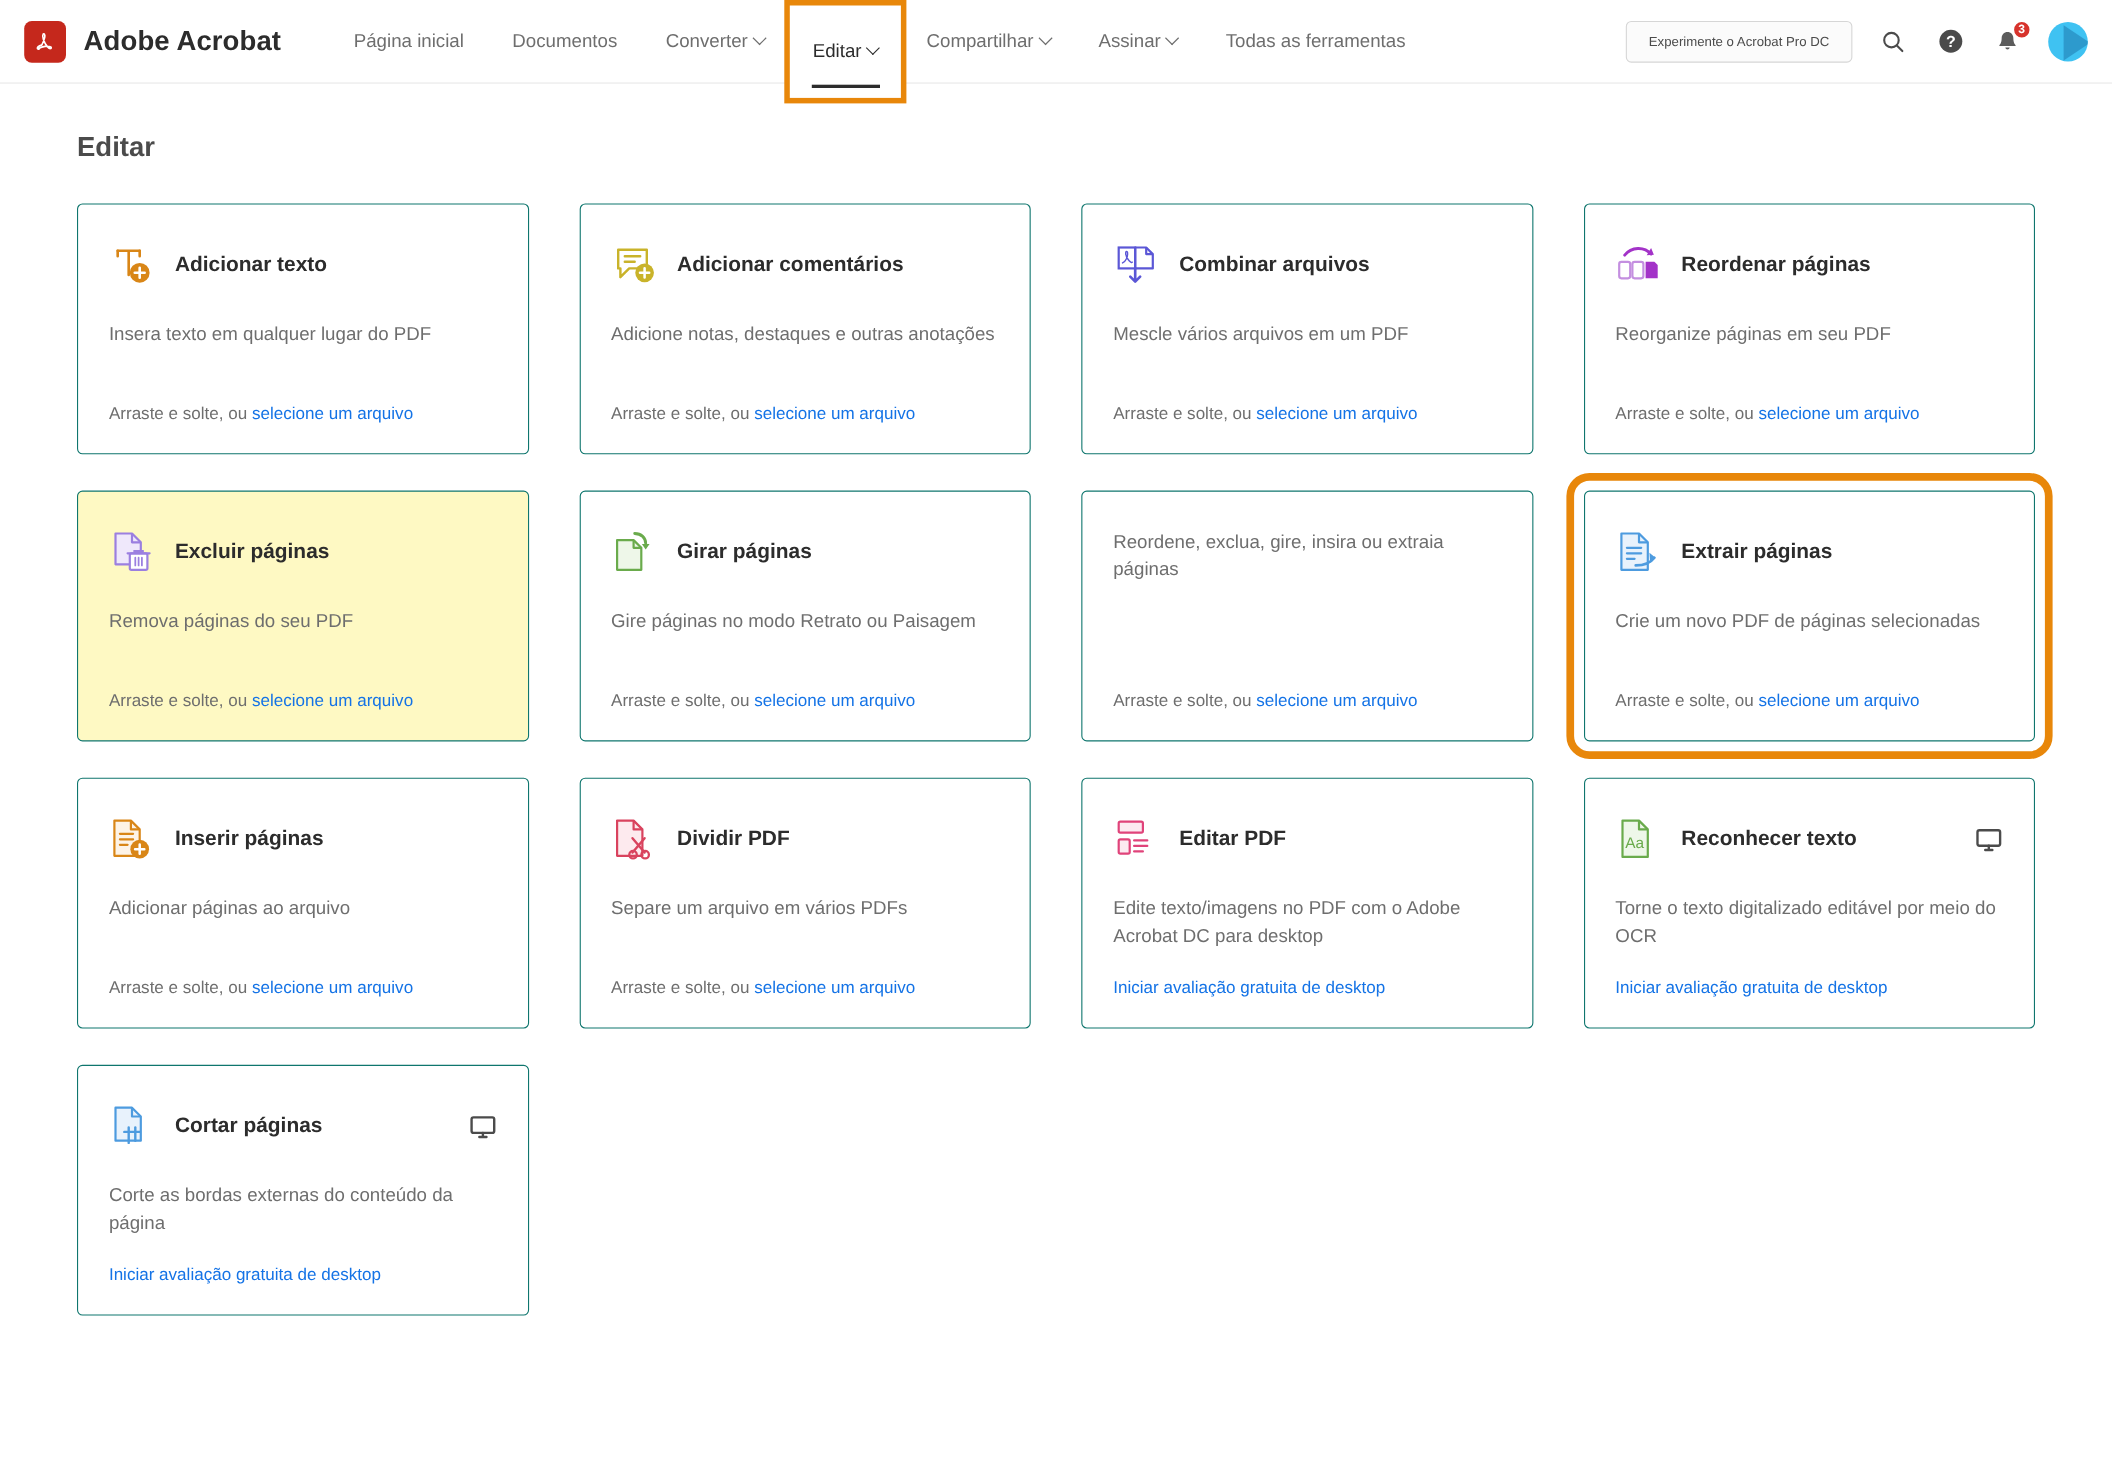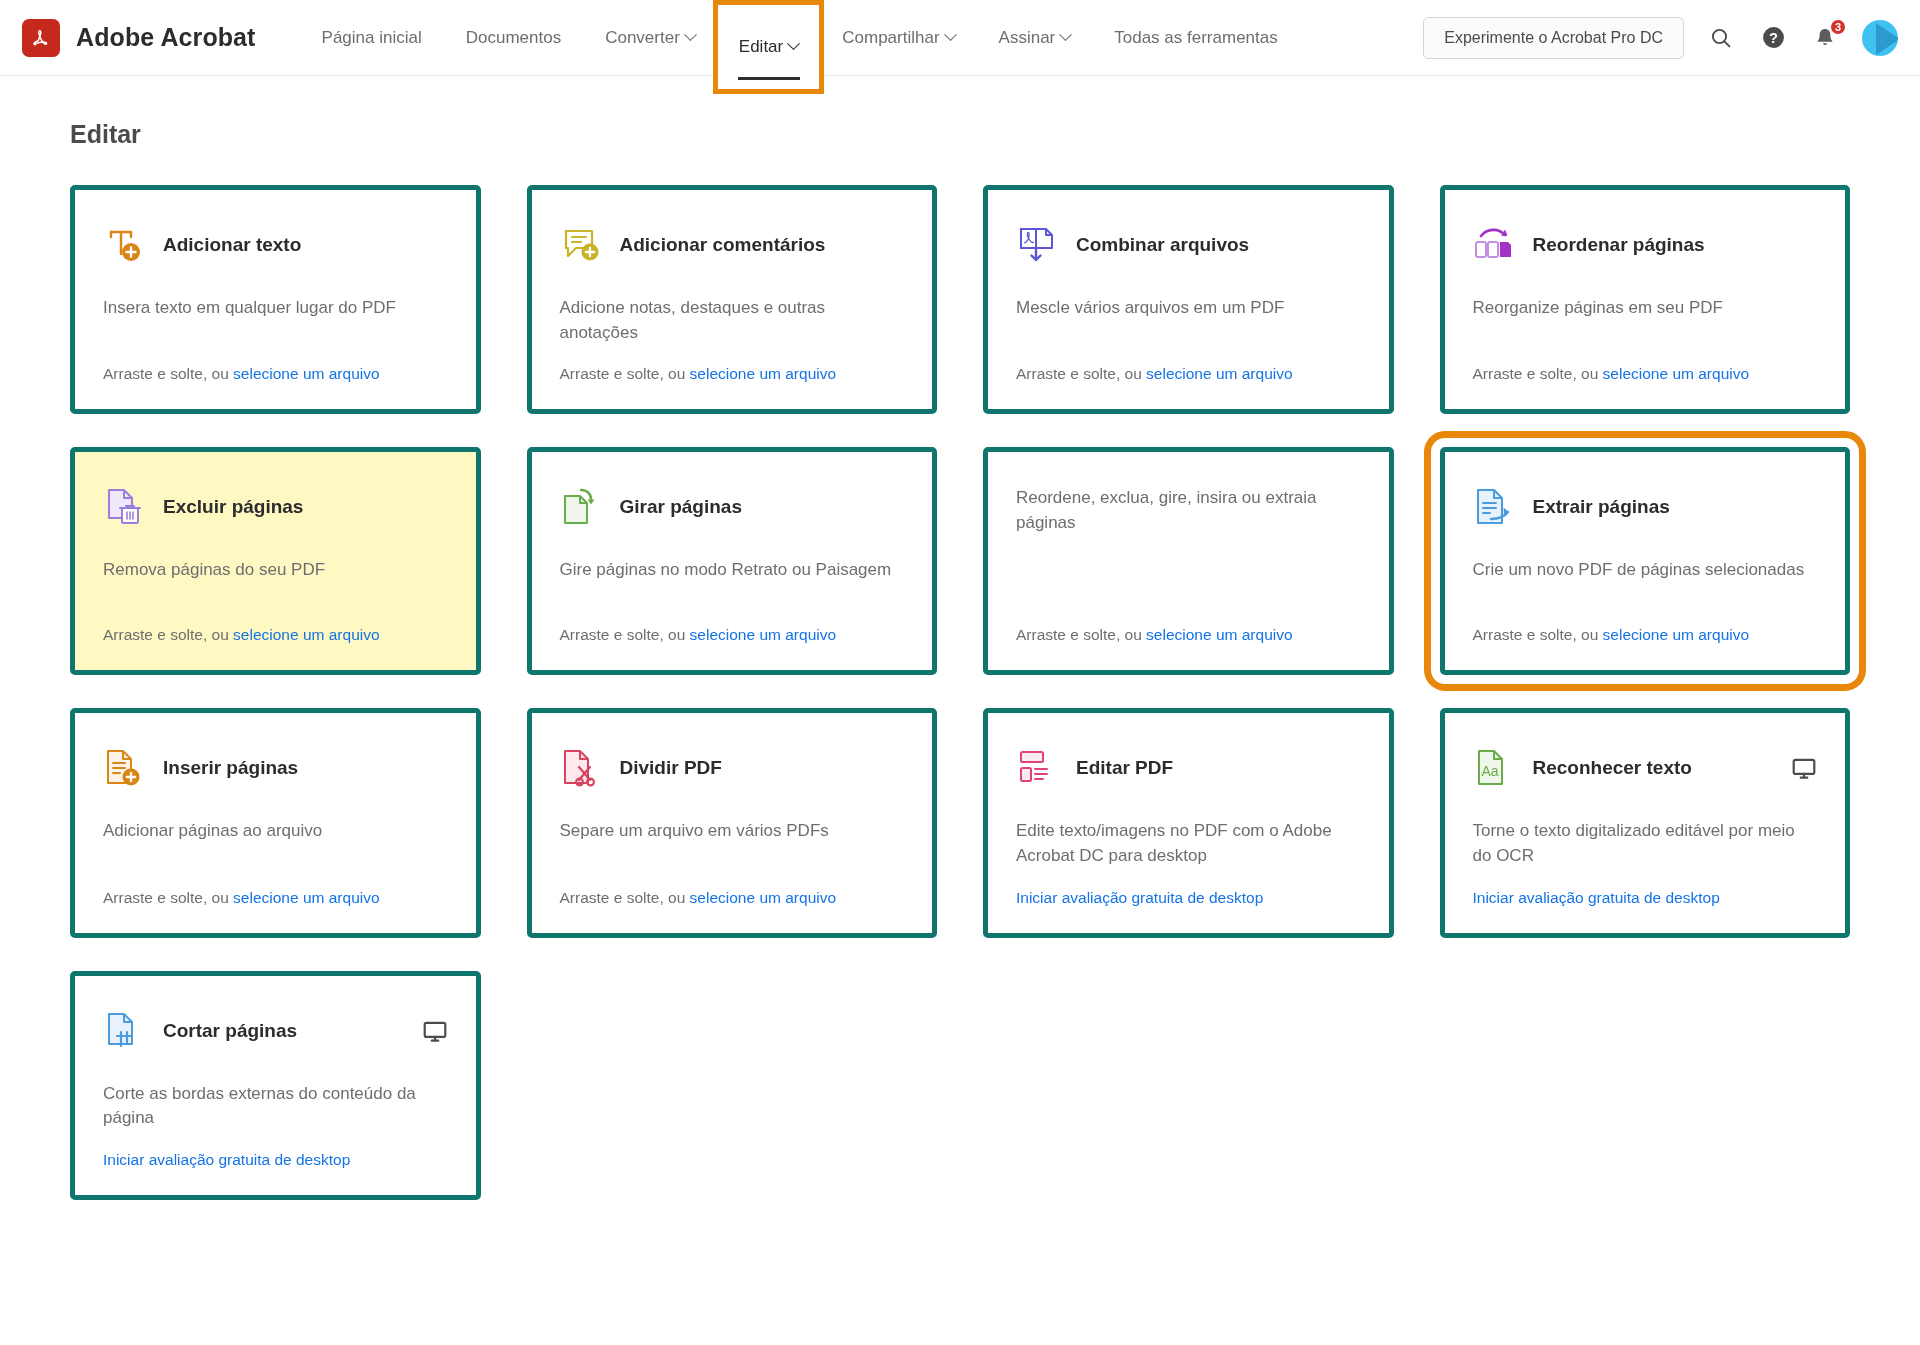--- a/index.html
+++ b/index.html
@@ -78,7 +78,7 @@
     border-radius: 5px;
     background: #fbfbfb;
     color: #4b4b4b;
-    font-size: 16px;
+    font-size: 12px;
     padding: 11px 20px;
     cursor: pointer;
     white-space: nowrap;

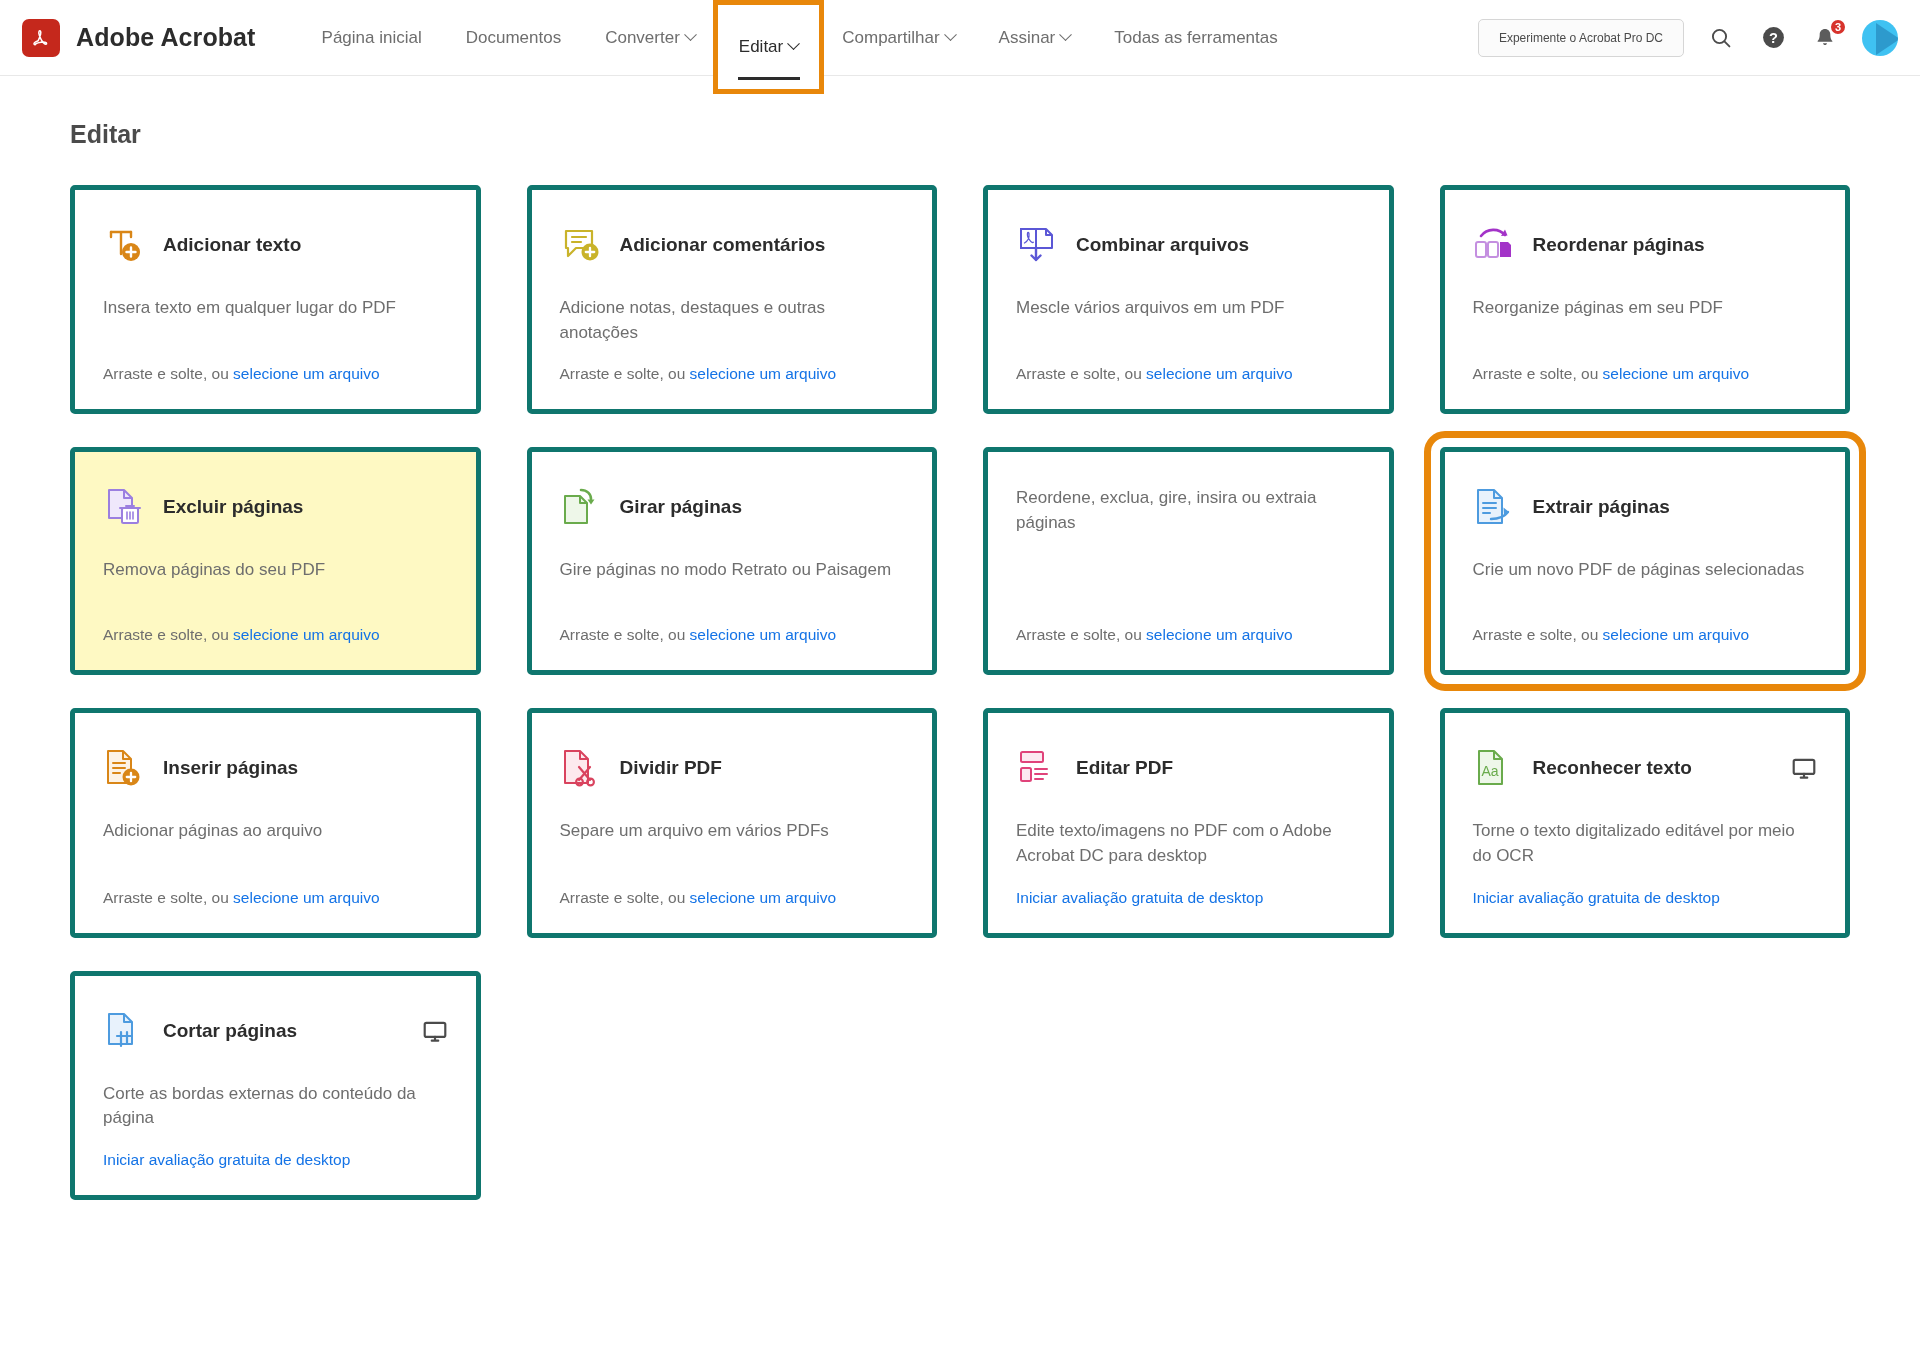--- a/index.html
+++ b/index.html
@@ -133,7 +133,7 @@
 
   .card {
     position: relative;
-    border: 5px solid #0f766e;
+    border: 1px solid #0f766e;
     border-radius: 5px;
     background: #ffffff;
     padding: 34px 28px 26px 28px;

